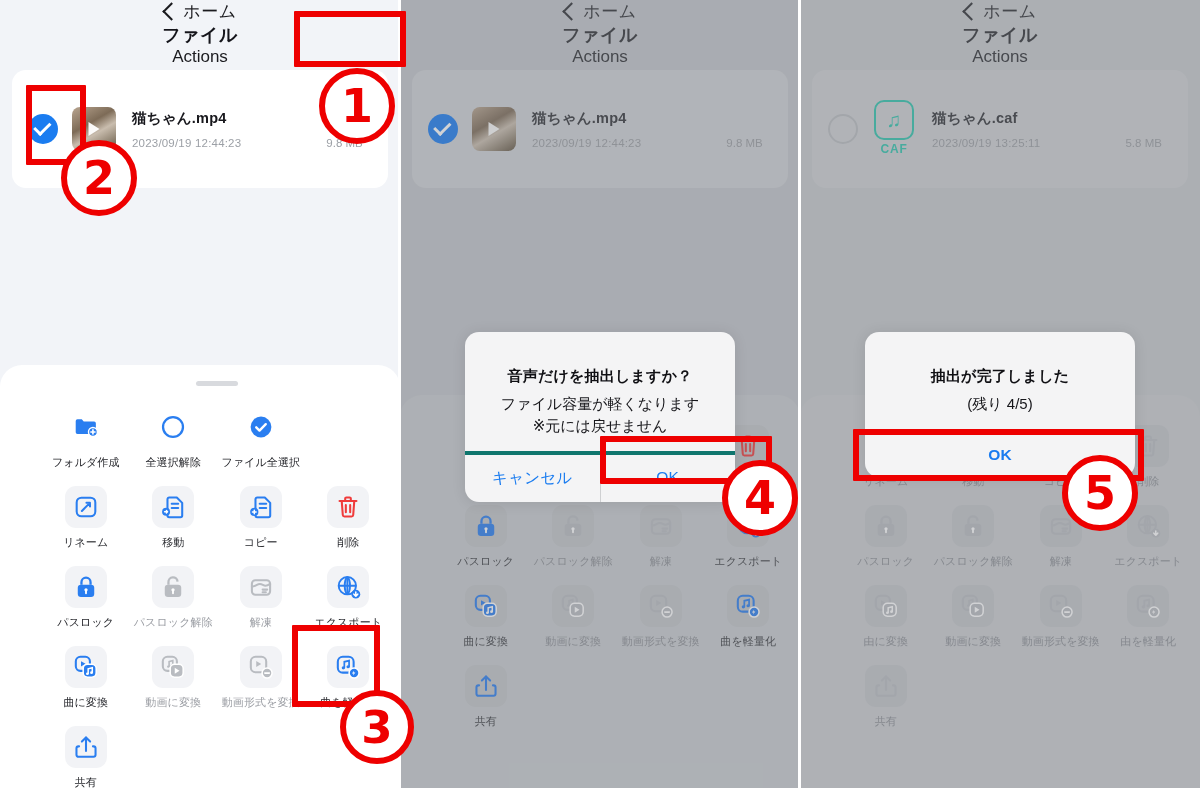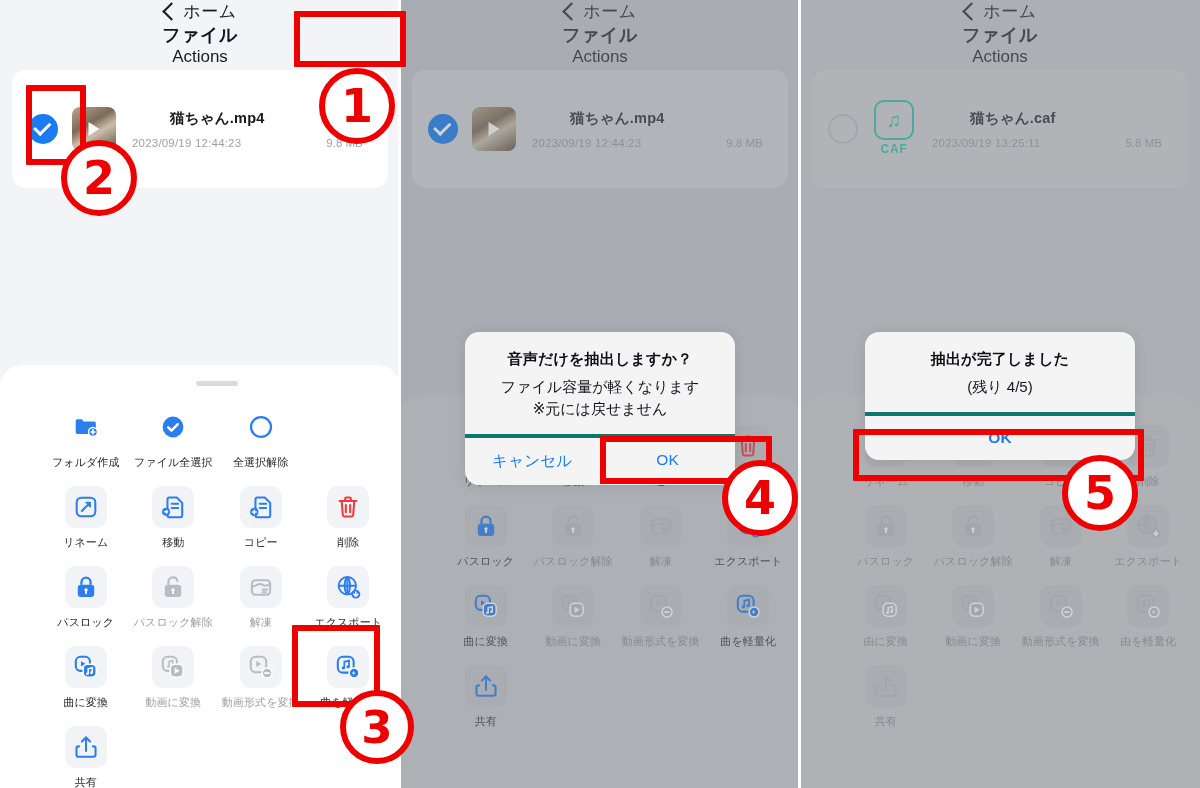--- a/index.html
+++ b/index.html
@@ -102,7 +102,7 @@
   .caf-label { font-size: 12px; font-weight: 700; color: #2fc4ad; letter-spacing: .8px; margin-top: 2px; }
 
   .file-meta { flex: 1 1 auto; min-width: 0; }
-  .file-name { font-size: 14.5px; font-weight: 700; color: #17171c; margin-bottom: 9px; letter-spacing: .2px; margin-left: 38px; }
+  .file-name { font-size: 14.5px; font-weight: 700; color: #17171c; margin-bottom: 9px; letter-spacing: .2px; }
   .p2 .file-name, .p3 .file-name { color: #313338; }
   .file-sub { display: flex; align-items: center; gap: 47px; }
   .file-date { font-size: 11.5px; color: #9ca0a6; letter-spacing: .2px; }

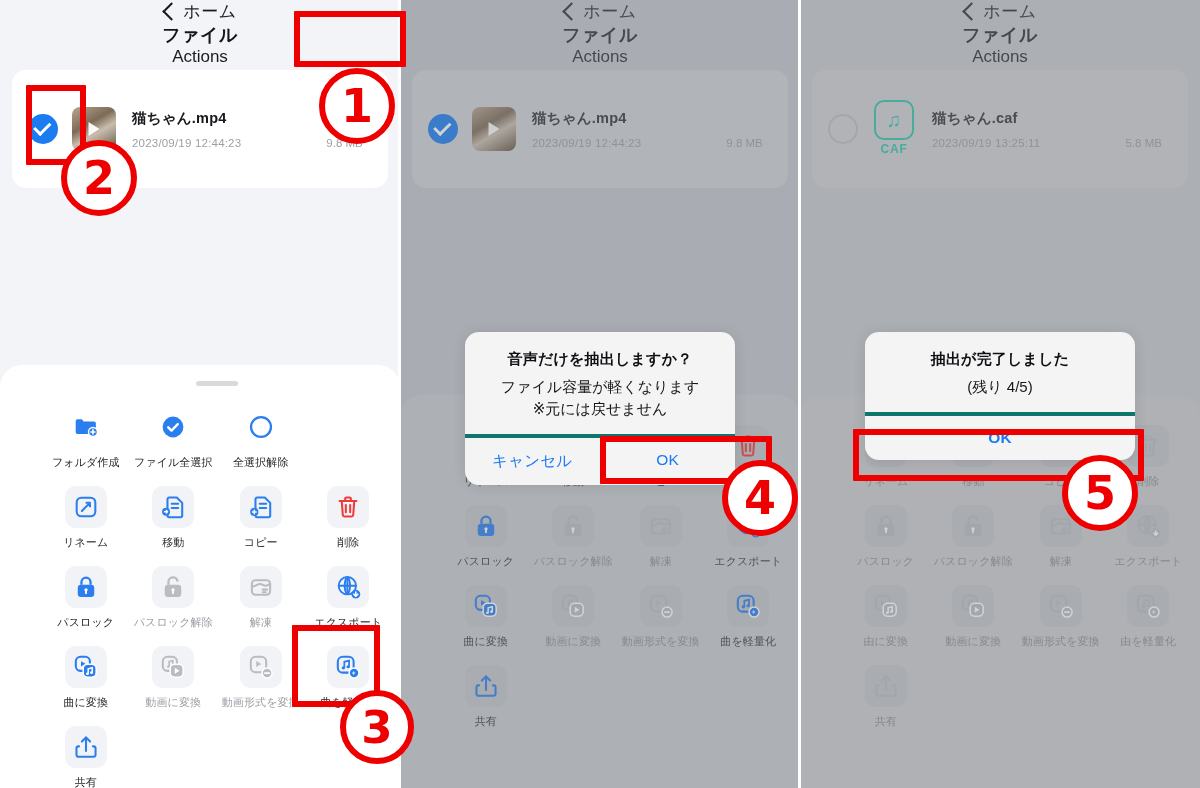--- a/index.html
+++ b/index.html
@@ -156,7 +156,7 @@
   }
   .p2 .dialog { top: 332px; }
   .p3 .dialog { top: 332px; }
-  .dialog-body { padding: 18px 16px 14px; text-align: center; }
+  .dialog-body { padding: 18px 16px 14px; text-align: center; margin-top: 17px; }
   .dialog-title { font-size: 15px; font-weight: 700; color: #101014; margin-bottom: 7px; letter-spacing: .2px; }
   .dialog-text { font-size: 15px; color: #17171b; line-height: 1.45; }
   .dialog-buttons { display: flex; border-top: 4px solid #0f766e; }

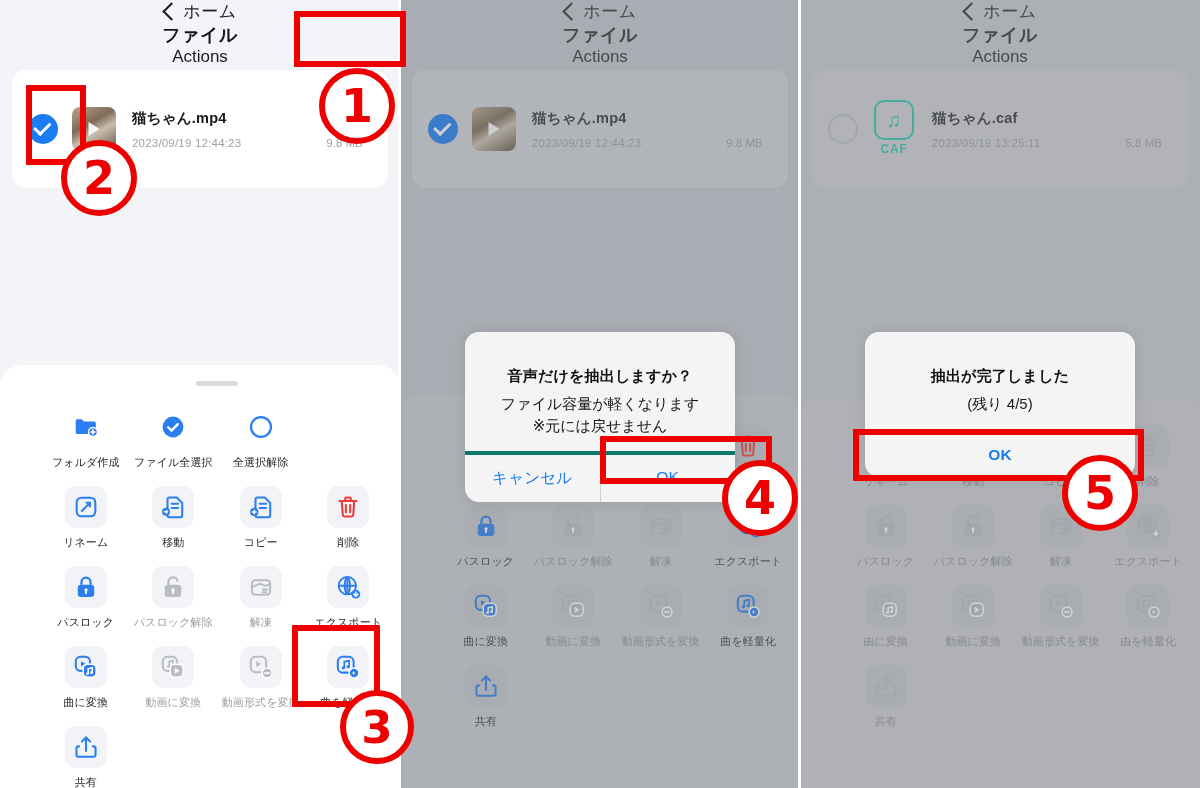--- a/index.html
+++ b/index.html
@@ -226,19 +226,19 @@
           <div class="grid-item">
             <div class="icon-wrap">
               <svg class="g" viewBox="0 0 24 24">
+                <circle cx="12" cy="12" r="9.2" fill="none" stroke="#2a7ef0" stroke-width="2.1"></circle>
+              </svg>
+            </div>
+            <div class="grid-label">全選択解除</div>
+          </div>
+          <div class="grid-item">
+            <div class="icon-wrap">
+              <svg class="g" viewBox="0 0 24 24">
                 <circle cx="12" cy="12" r="9.6" fill="#2a7ef0"></circle>
                 <path d="M7.6 12.3l3 3 5.8-5.9" stroke="#fff" stroke-width="2.2" fill="none" stroke-linecap="round" stroke-linejoin="round"></path>
               </svg>
             </div>
             <div class="grid-label">ファイル全選択</div>
-          </div>
-          <div class="grid-item">
-            <div class="icon-wrap">
-              <svg class="g" viewBox="0 0 24 24">
-                <circle cx="12" cy="12" r="9.2" fill="none" stroke="#2a7ef0" stroke-width="2.1"></circle>
-              </svg>
-            </div>
-            <div class="grid-label">全選択解除</div>
           </div>
           <div class="grid-item"></div>
           <div class="grid-item">

